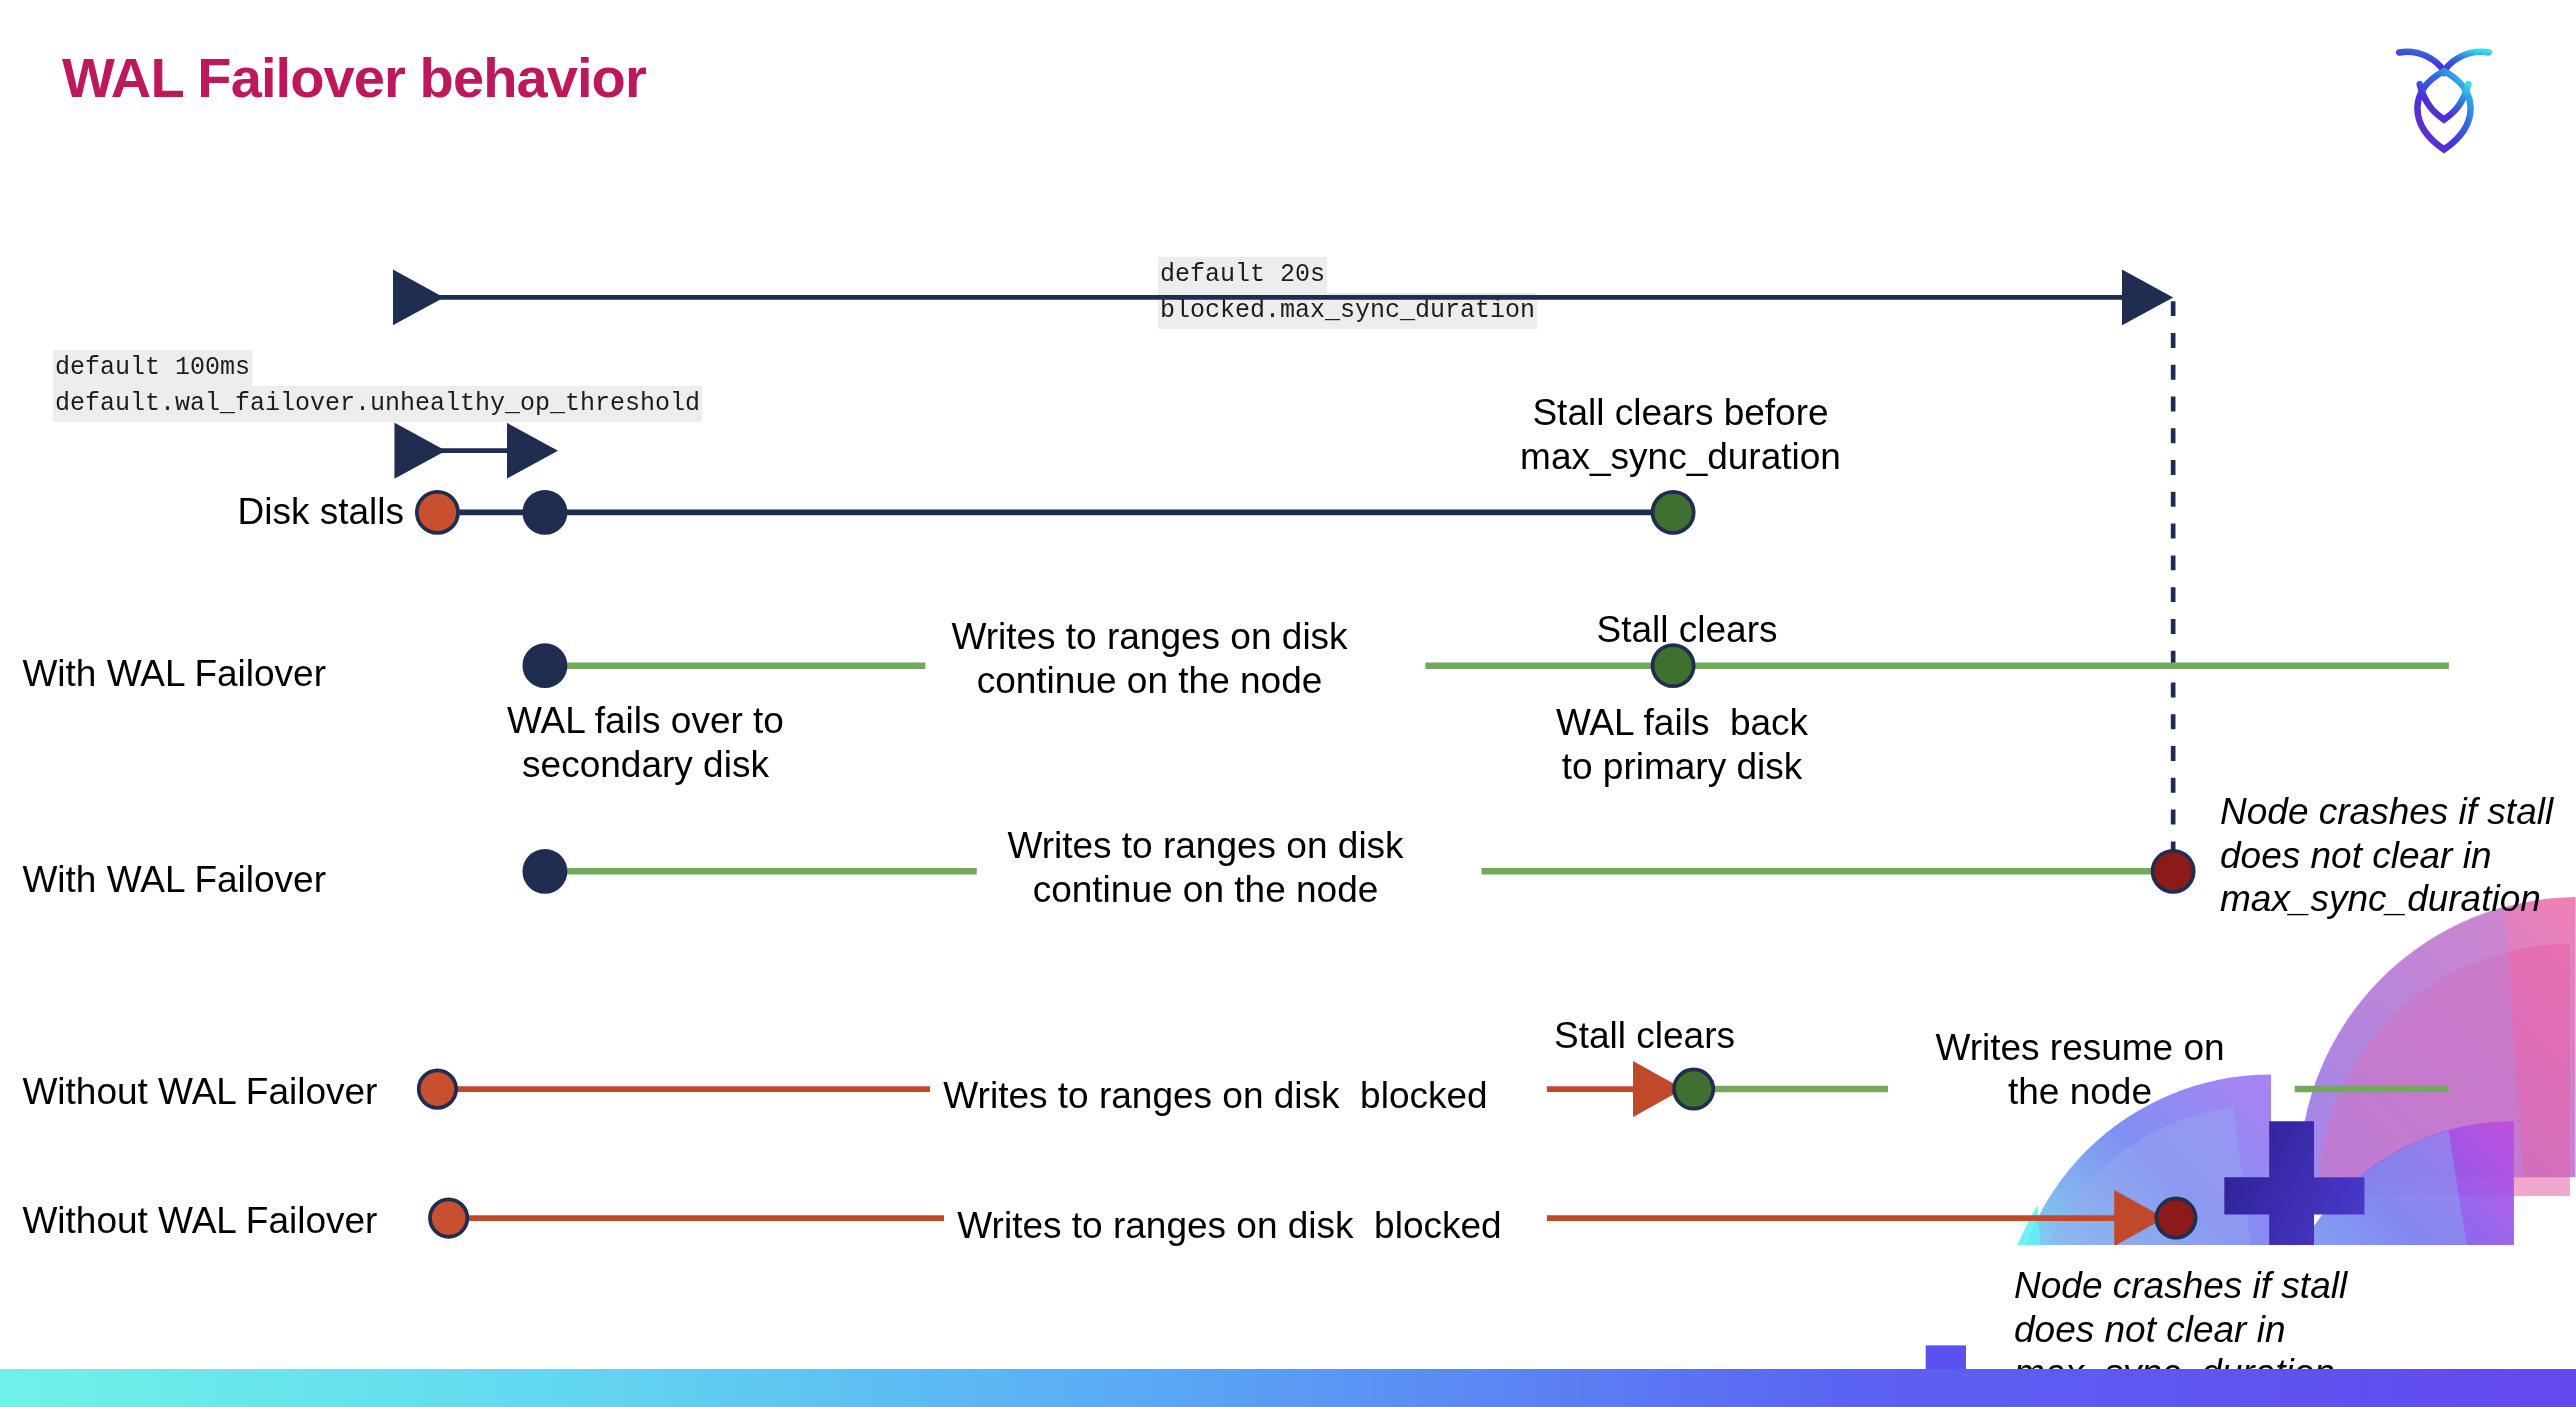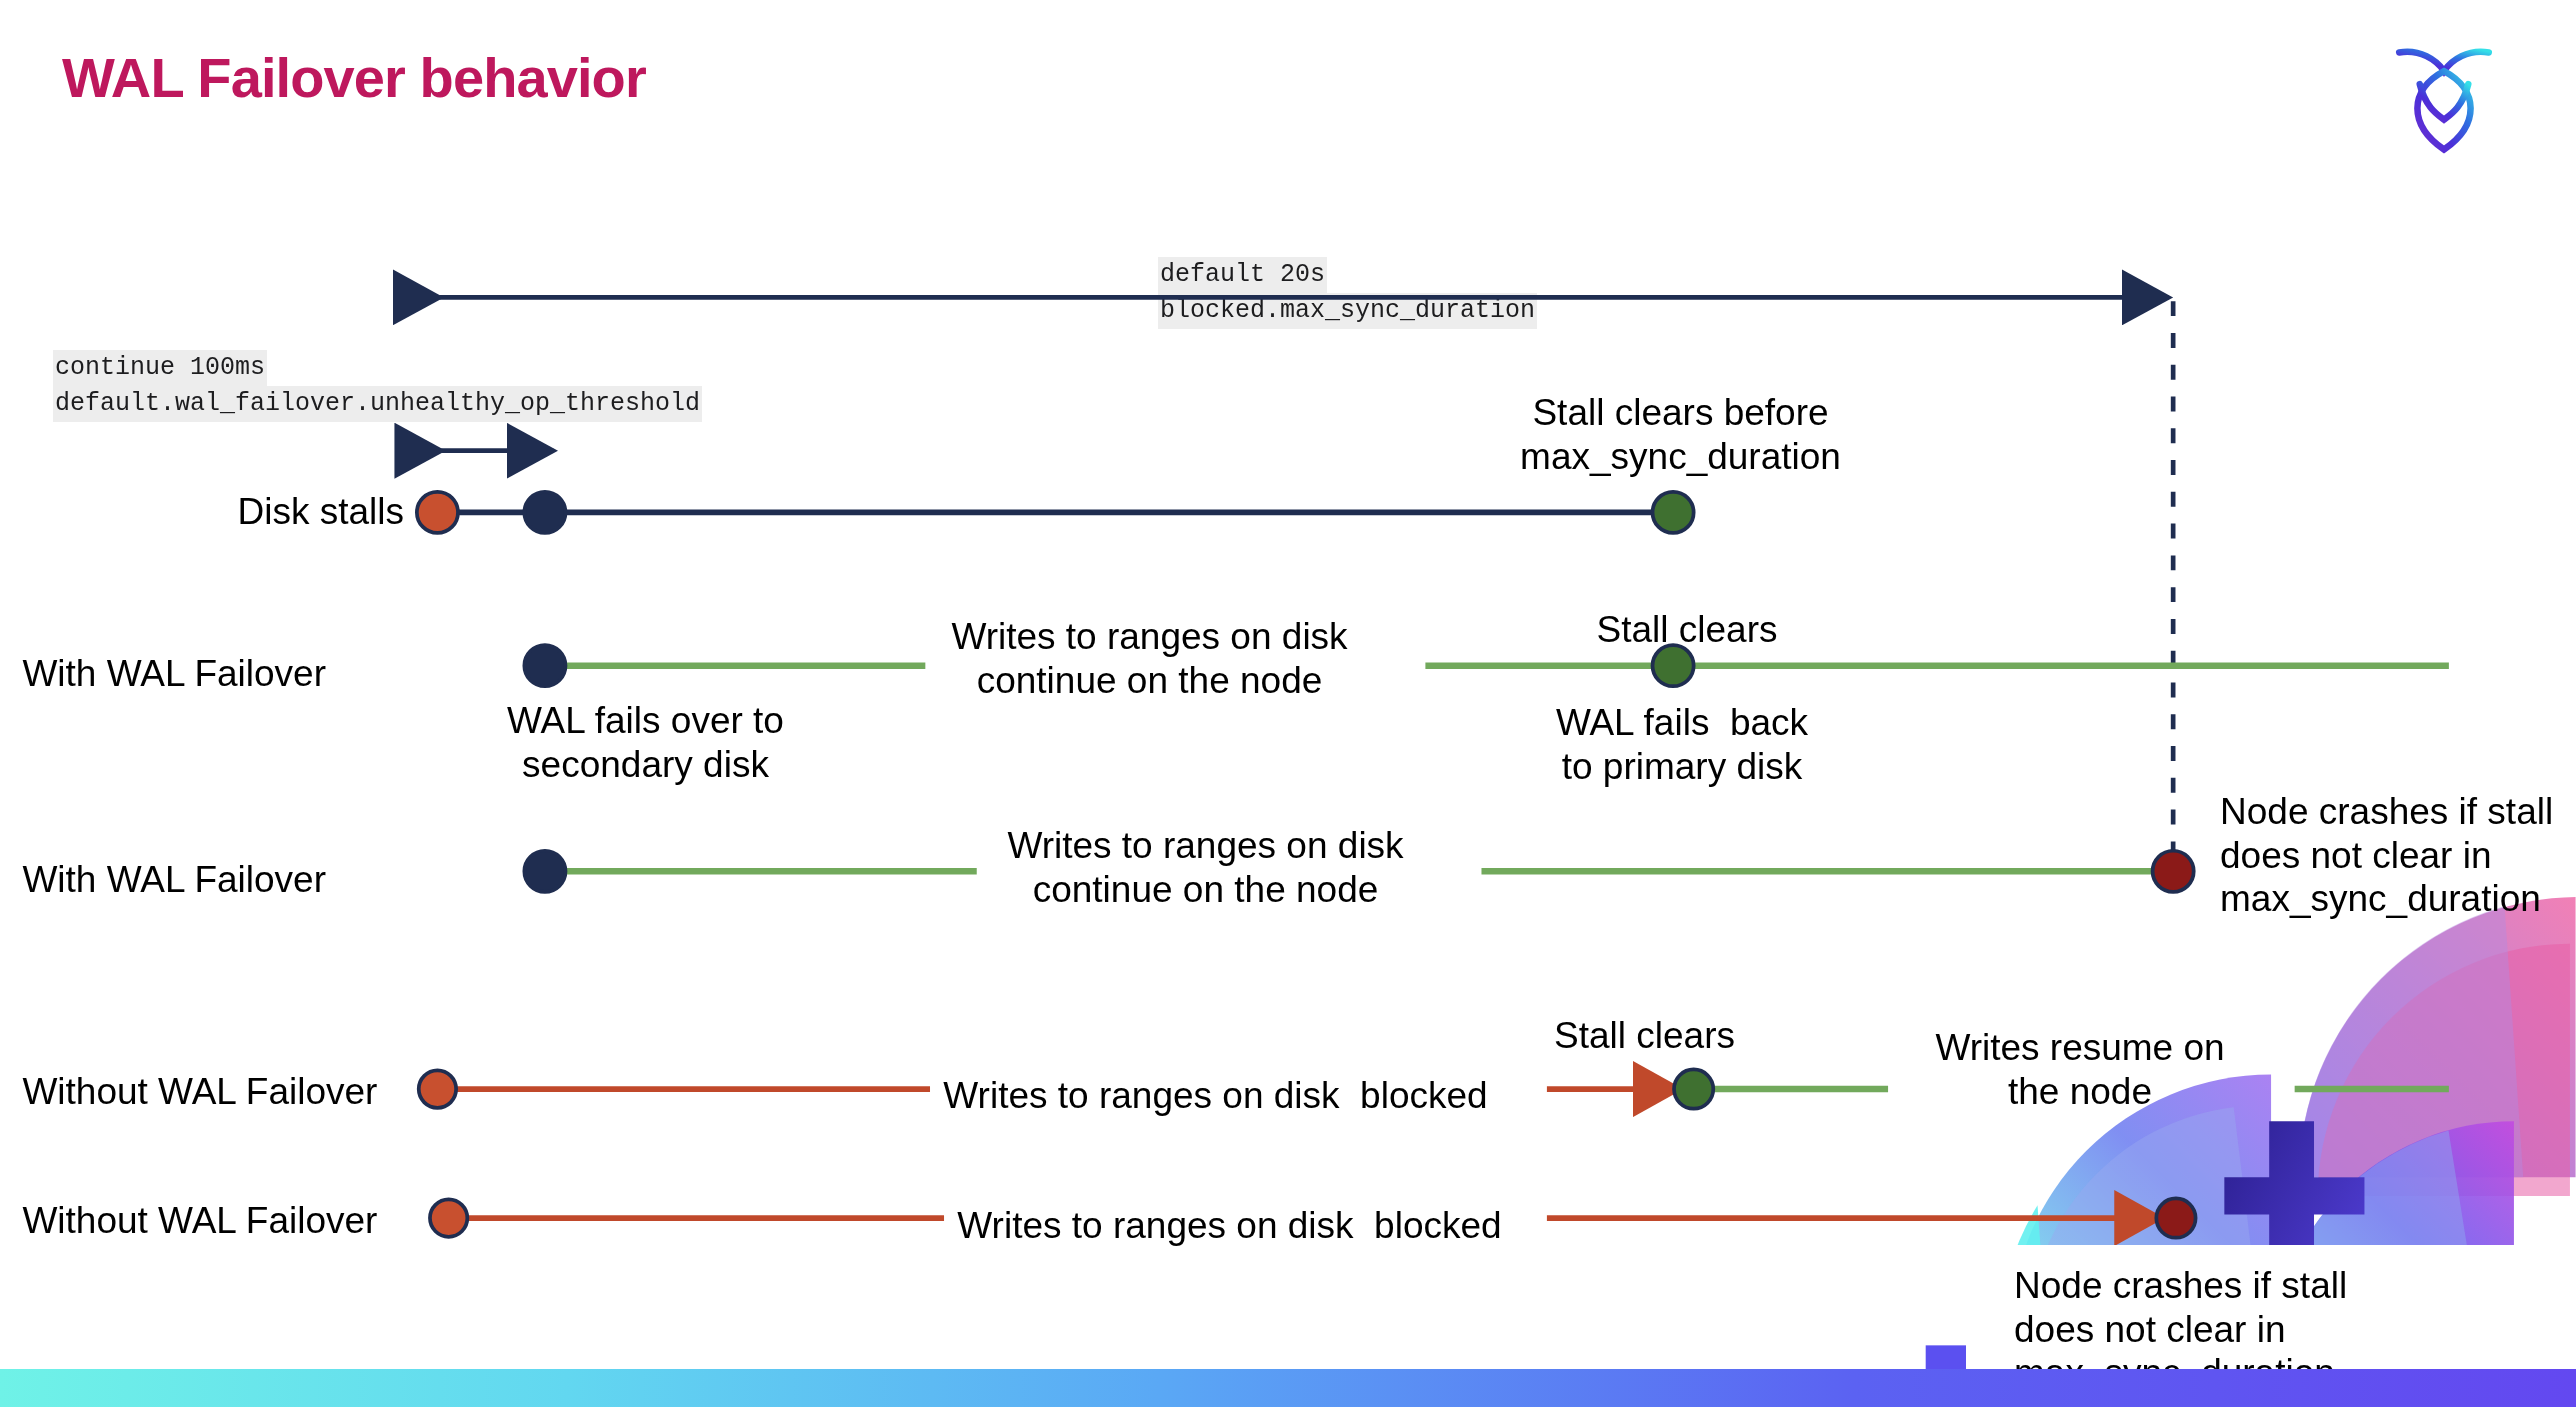--- a/index.html
+++ b/index.html
@@ -100,7 +100,7 @@
   </div>
 
   <div class="code-callout" id="cc-unhealthy">
-    <div><span>continue 100ms</span></div>
+    <div><span>default 100ms</span></div>
     <div><span>default.wal_failover.unhealthy_op_threshold</span></div>
   </div>
 

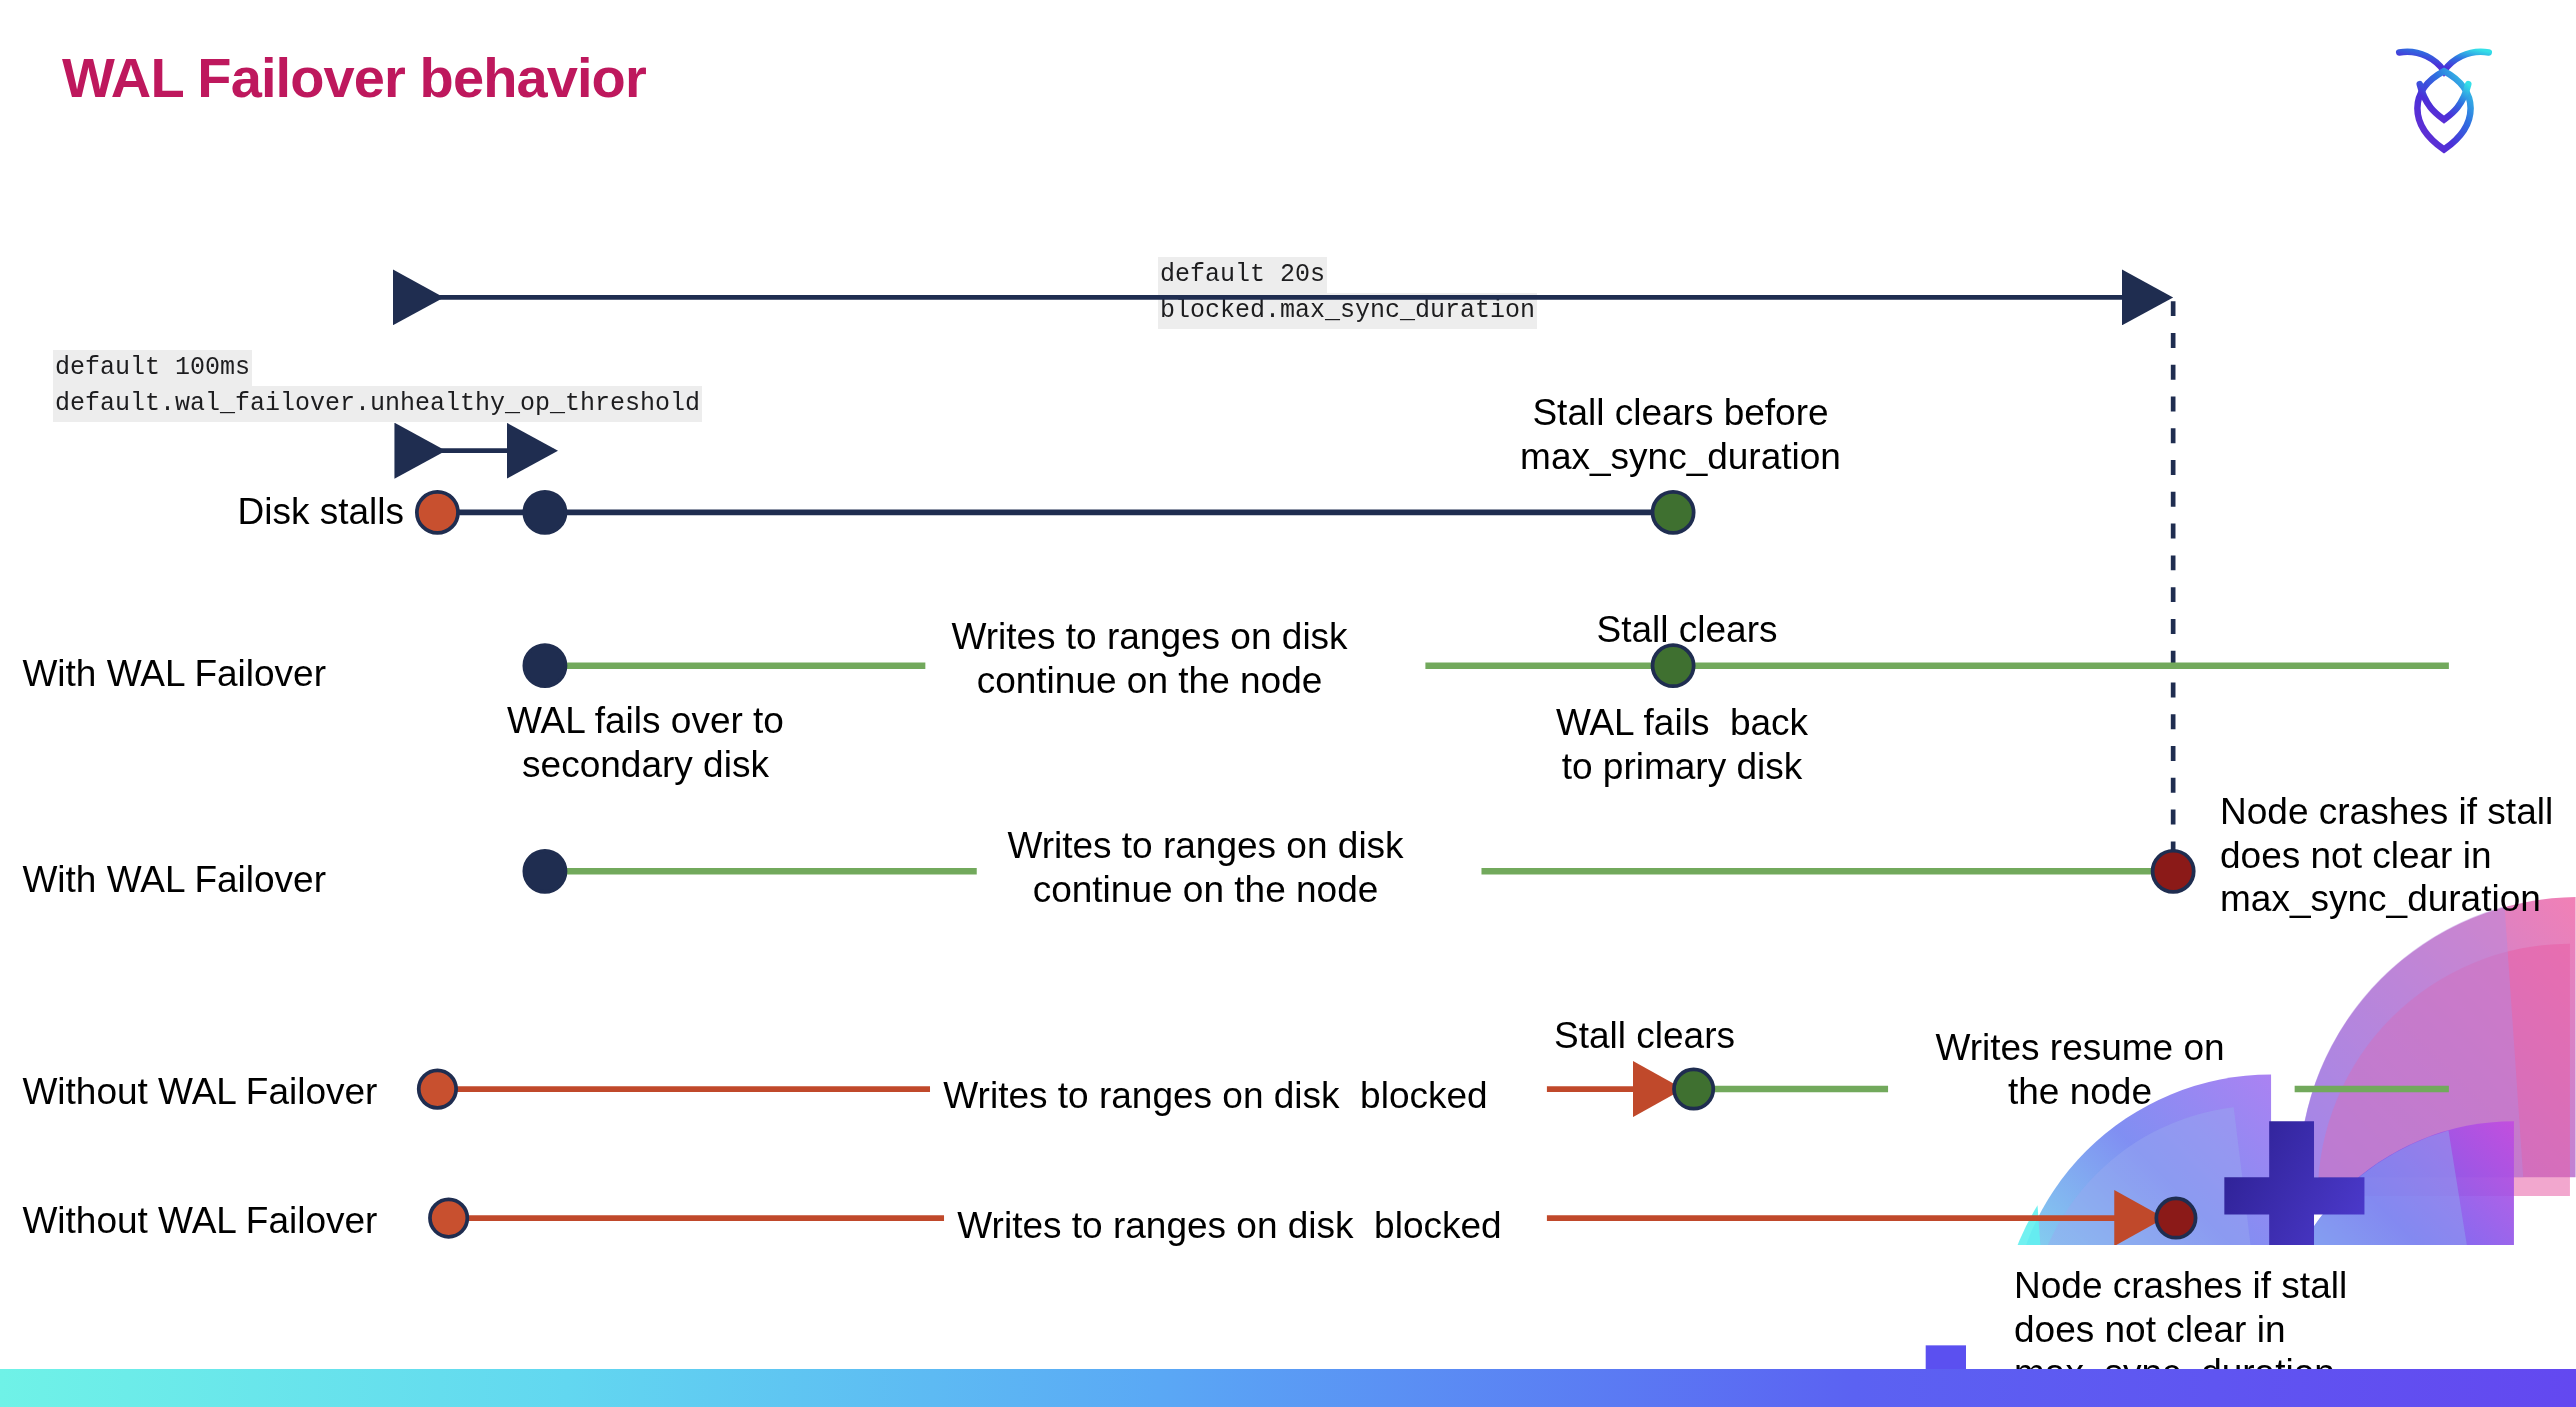--- a/index.html
+++ b/index.html
@@ -33,7 +33,7 @@
   
   .lbl{position:absolute;color:#000;font-size:37px;line-height:1.18;white-space:pre;}
   .lbl.c{text-align:center;}
-  .lbl.l{text-align:left;}
+  .lbl.l{text-align:left;font-style:italic;}
 
   
   #lab-disk-stalls     {left:0px;  top:490px; width:404px;  text-align:right;}

